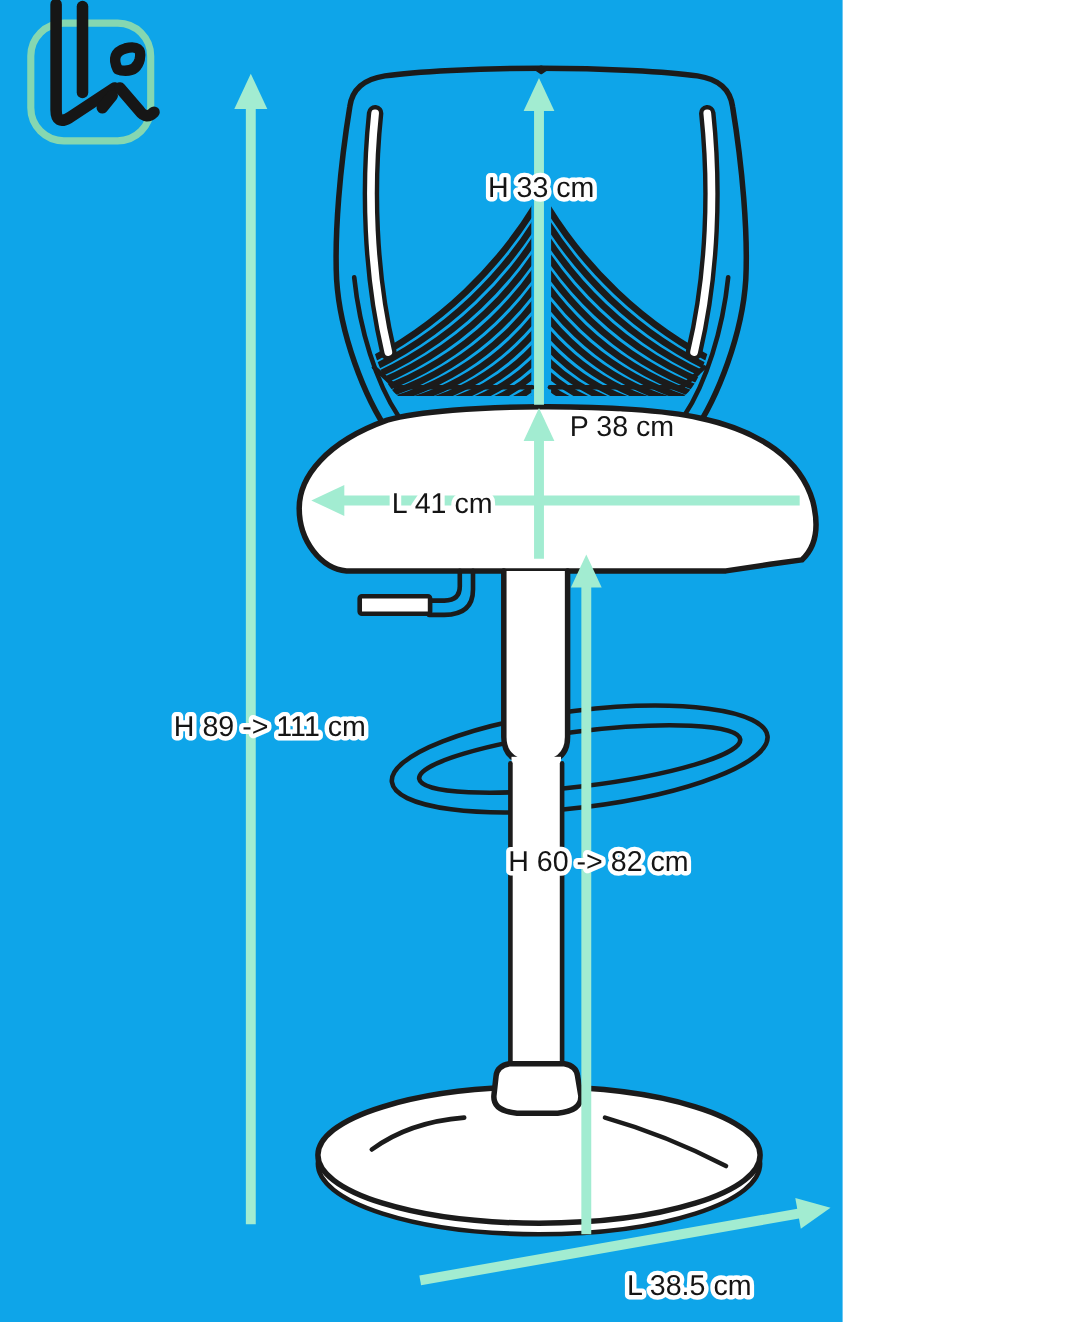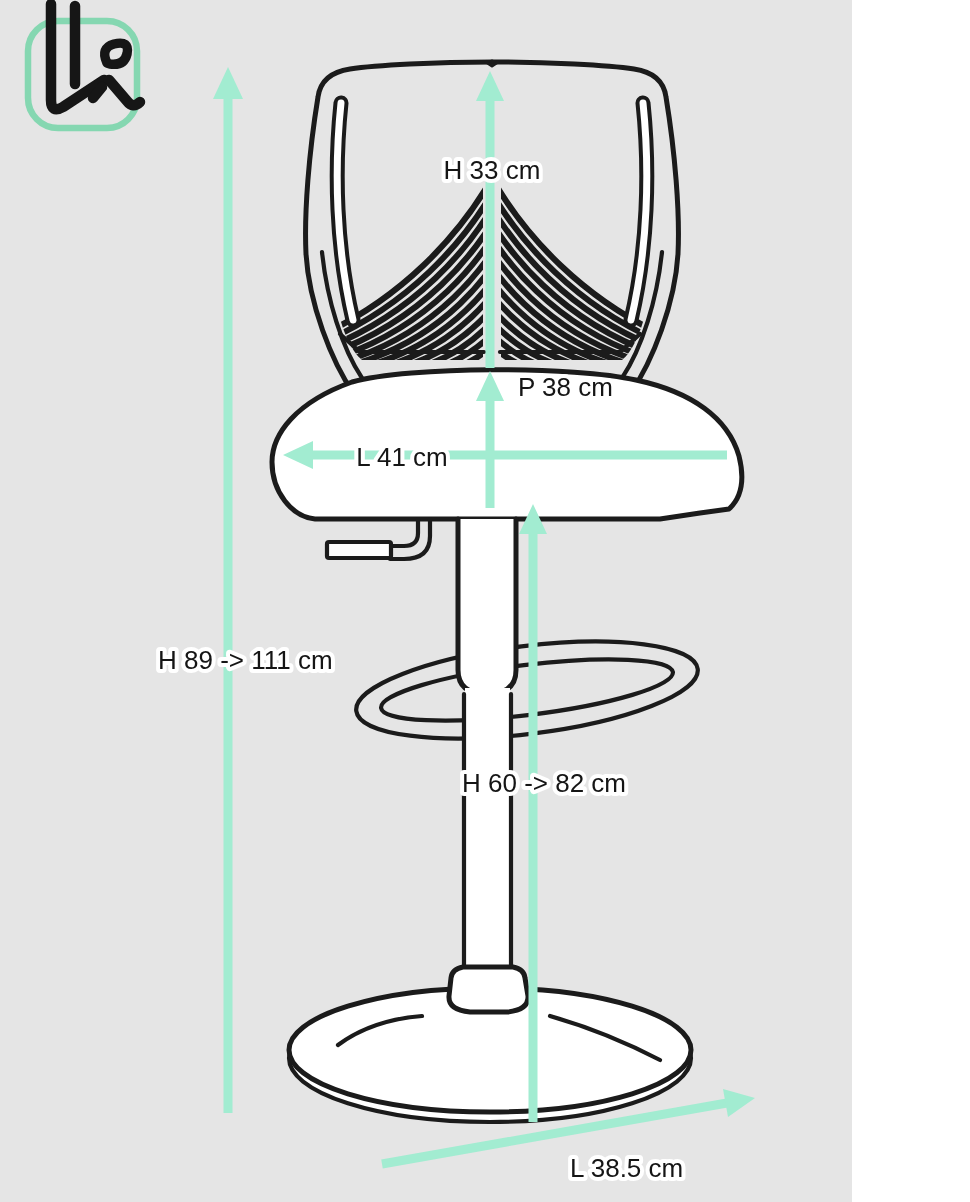--- a/index.html
+++ b/index.html
@@ -3,7 +3,7 @@
 <meta charset="utf-8">
 <style>
   html,body{margin:0;padding:0;background:#ffffff;}
-  .stage{position:relative;width:852px;height:1202px;background:#e5e5e5;overflow:hidden;
+  .stage{position:relative;width:766px;height:1202px;background:#0ea5e9;overflow:hidden;
          font-family:"Liberation Sans", sans-serif;}
   svg{display:block;}
   .ink{stroke:#1b1b1b;fill:none;stroke-linecap:round;stroke-linejoin:round;}

